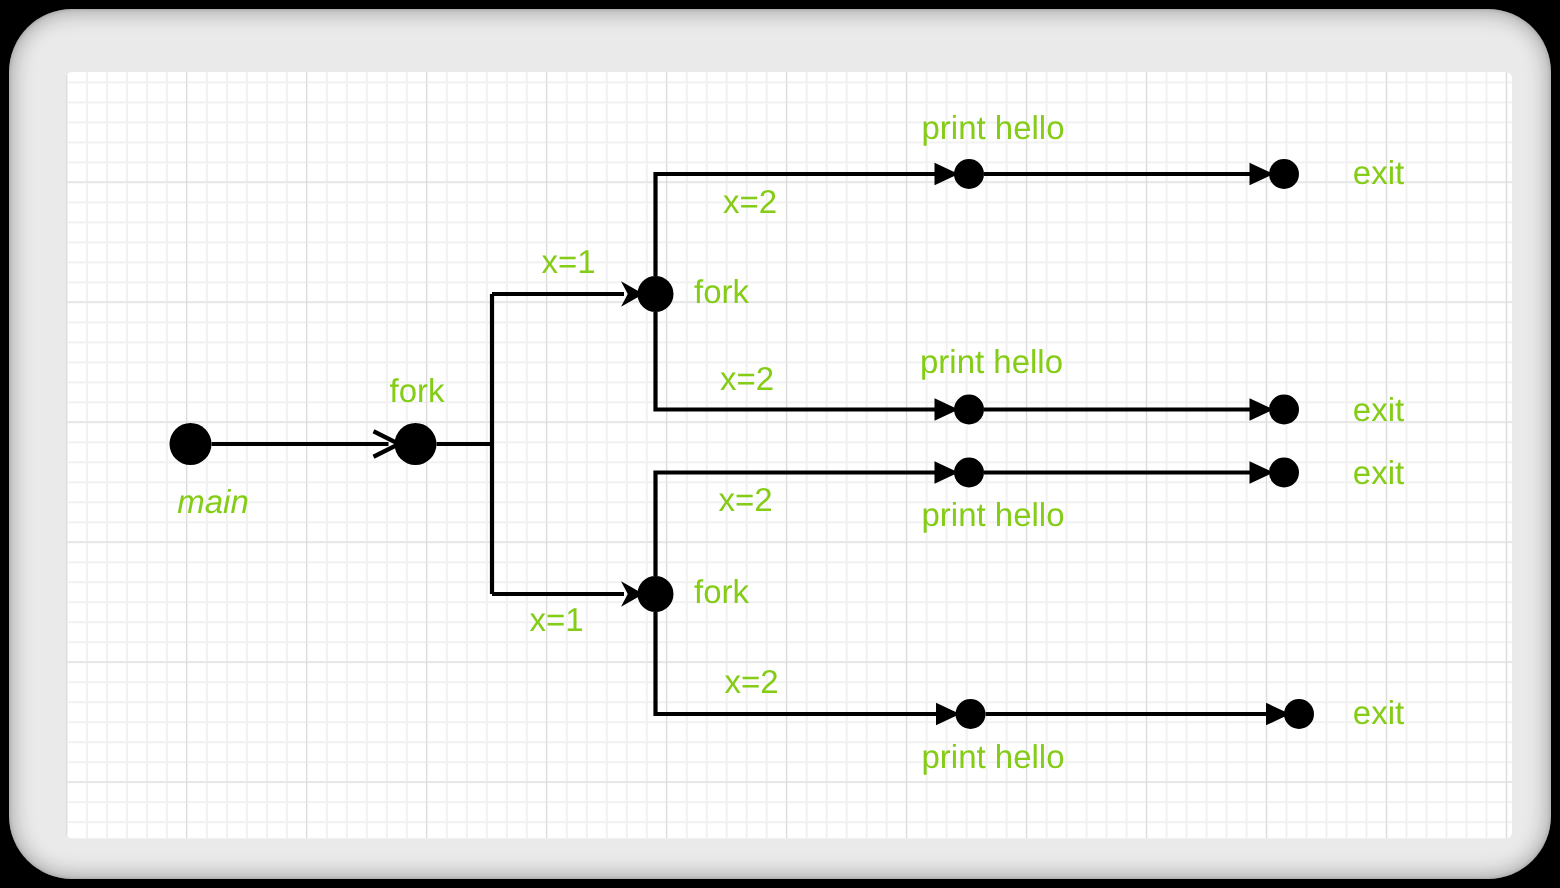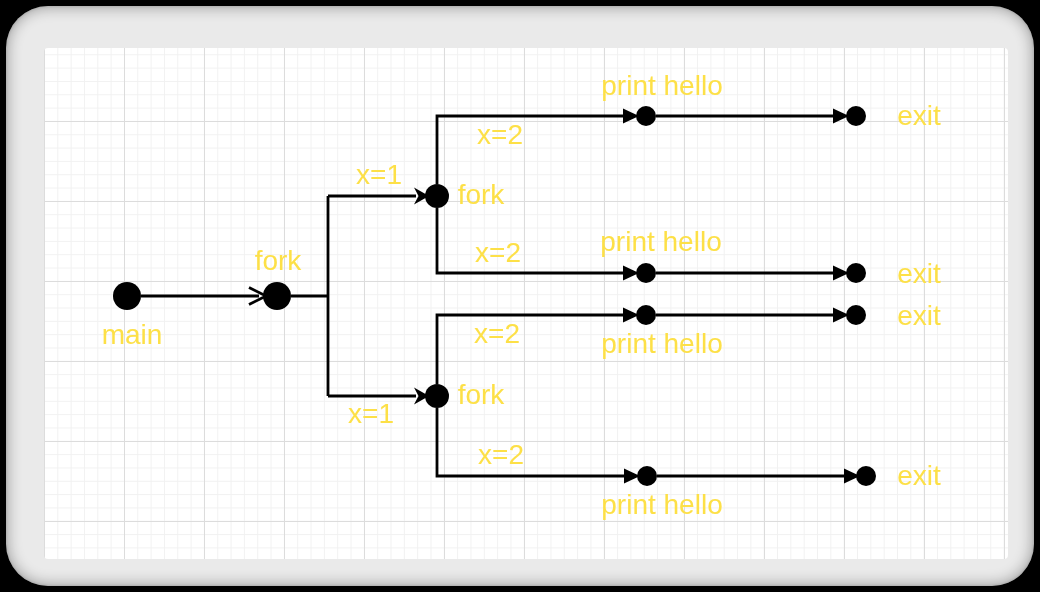--- a/index.html
+++ b/index.html
@@ -57,9 +57,9 @@
   .lbl {
     position: absolute;
     transform: translate(-50%, -50%);
-    font-size: 28px;
+    font-size: 22px;
     line-height: 1.1;
-    color: #fde047;
+    color: #84cc16;
     white-space: nowrap;
   }
 </style>

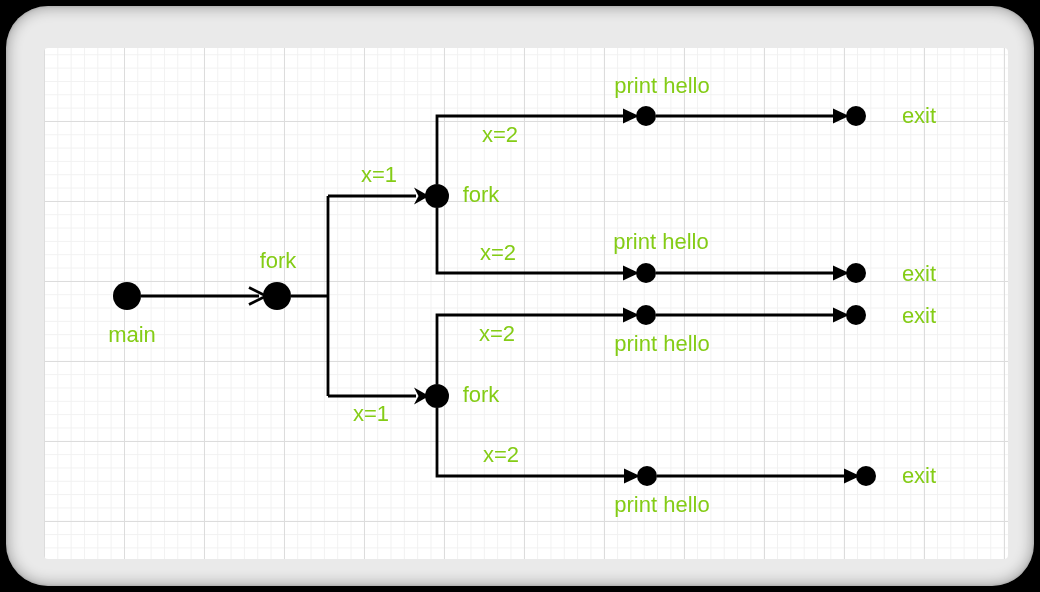--- a/index.html
+++ b/index.html
@@ -108,7 +108,7 @@
       <circle cx="866" cy="476" r="10" fill="#000000"></circle>
     </svg>
   <div id="labels-layer">
-      <div class="lbl" style="left: 132px; top: 335px;">main</div>
+      <div class="lbl" style="left: 142px; top: 335px; font-style: italic;">main</div>
       <div class="lbl" style="left: 278px; top: 261px;">fork</div>
       <div class="lbl" style="left: 481px; top: 195px;">fork</div>
       <div class="lbl" style="left: 481px; top: 395px;">fork</div>

